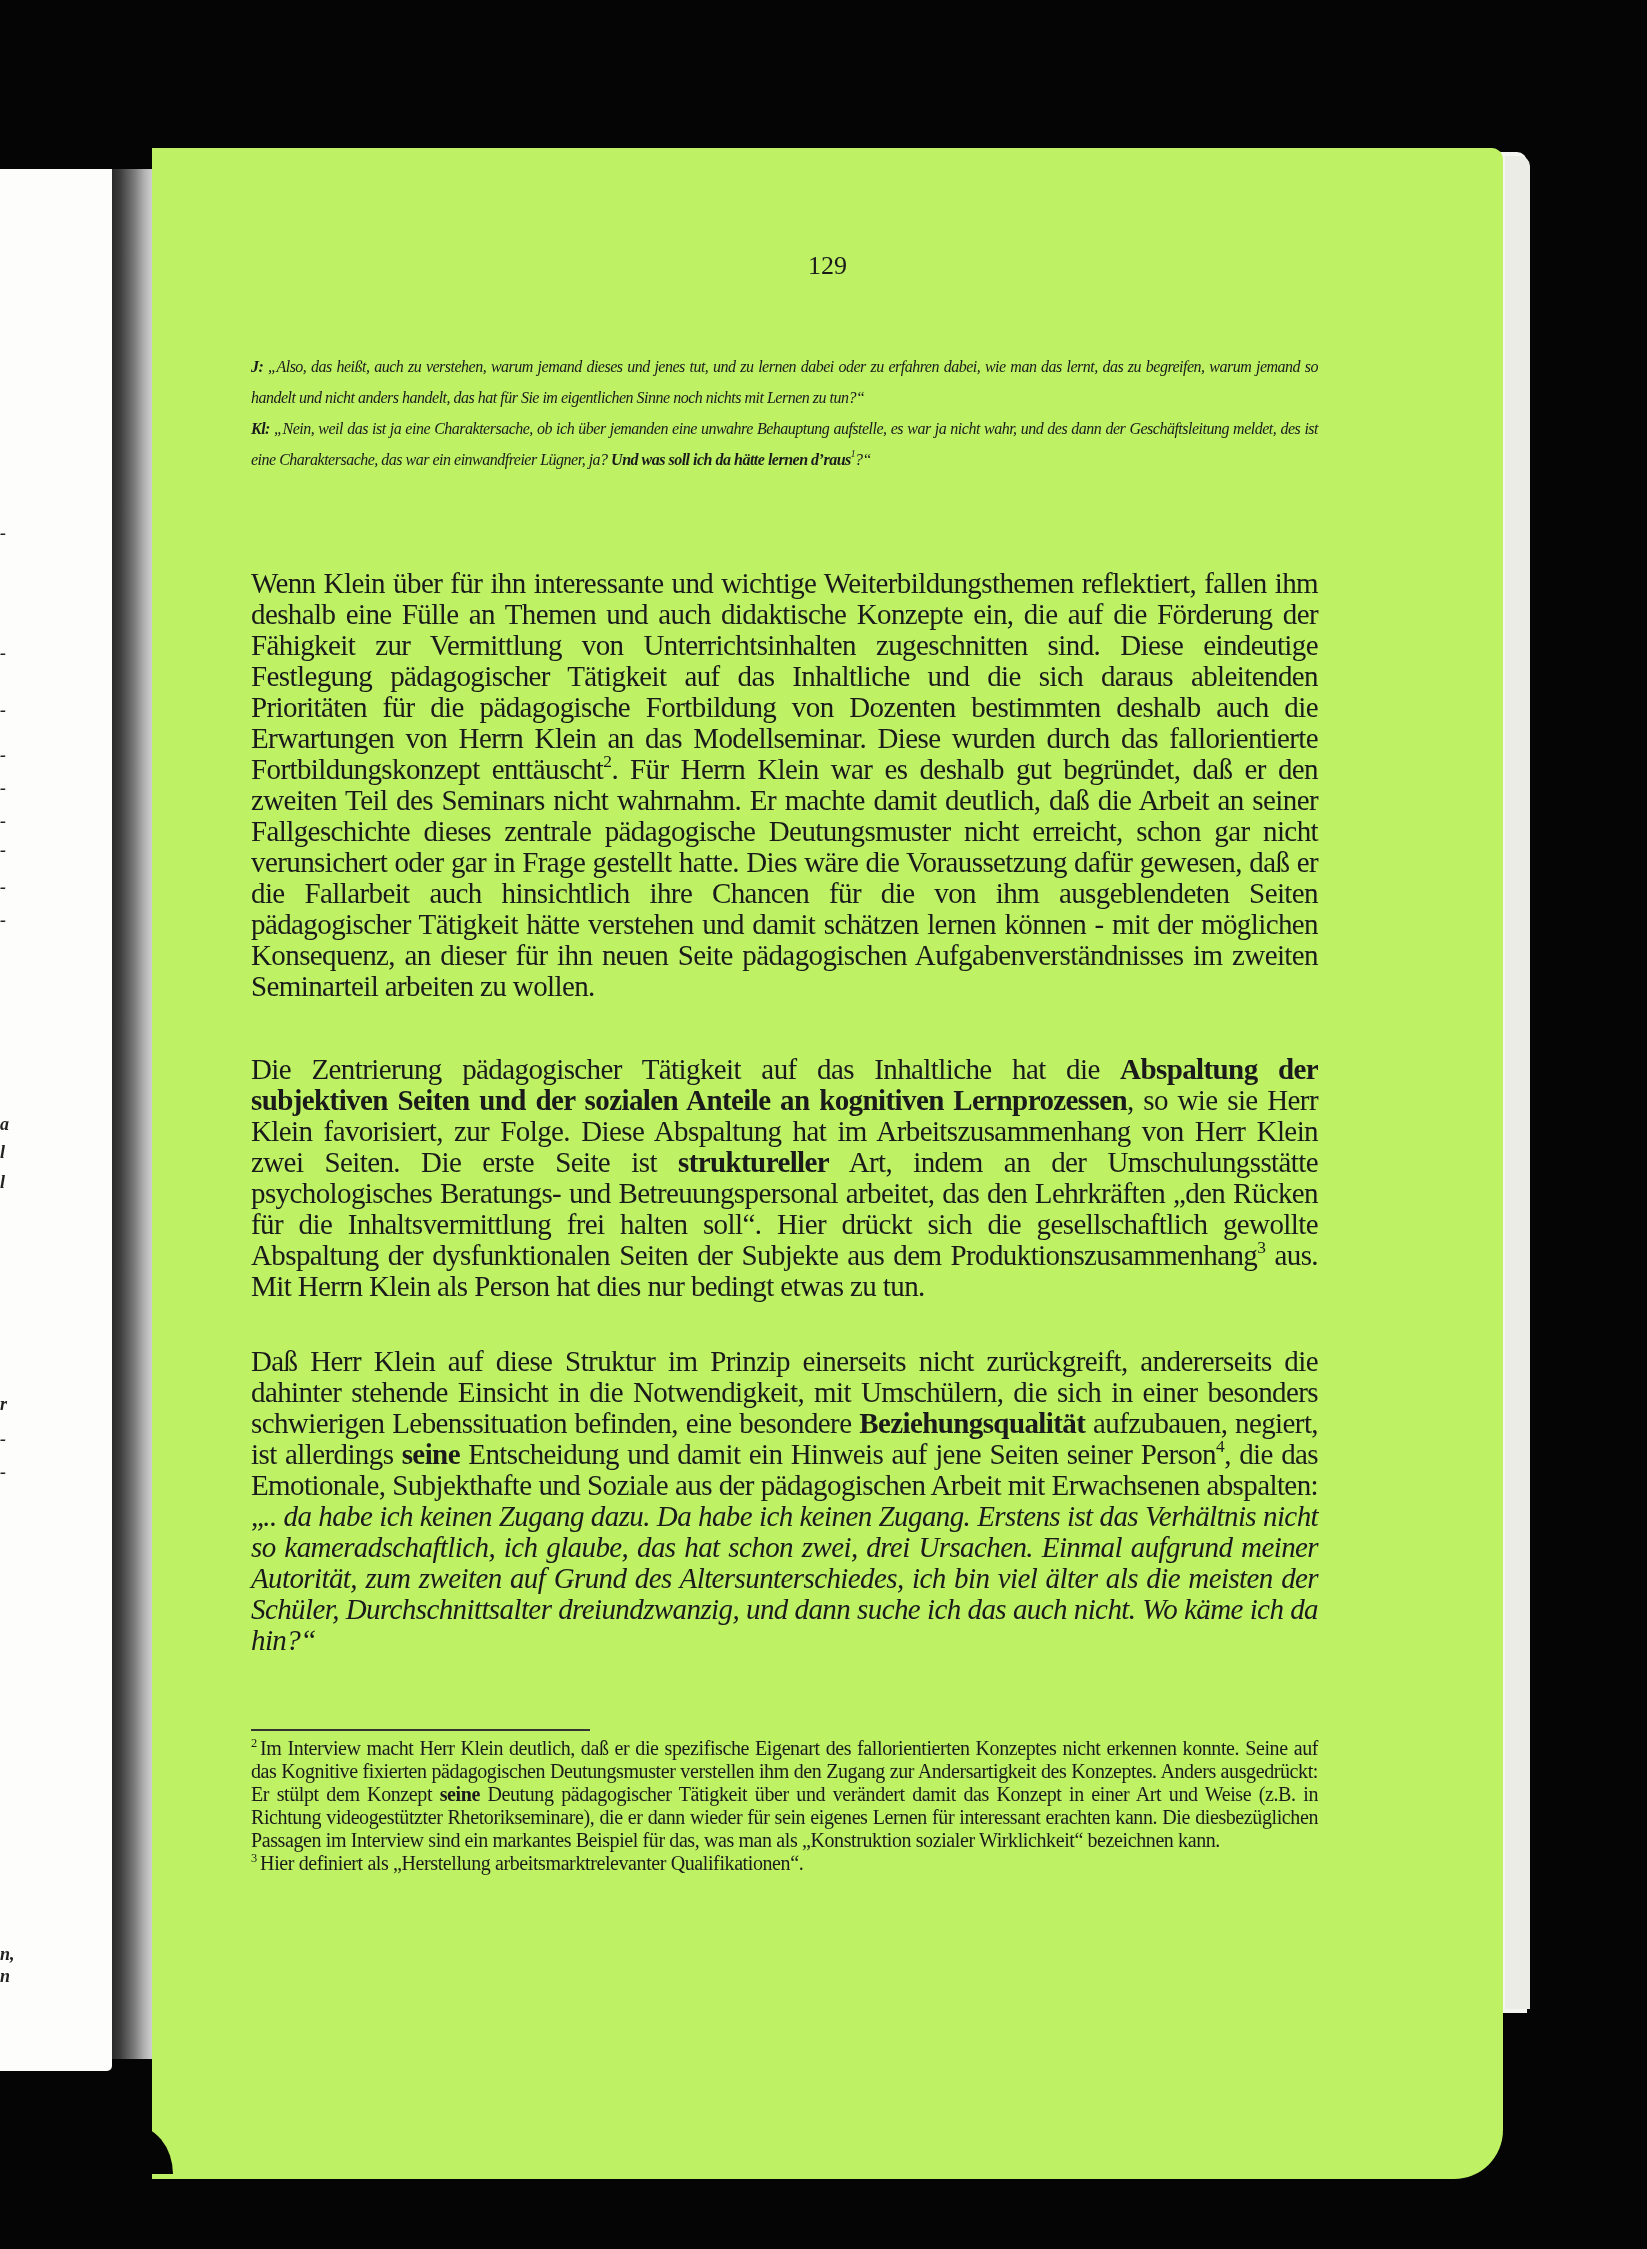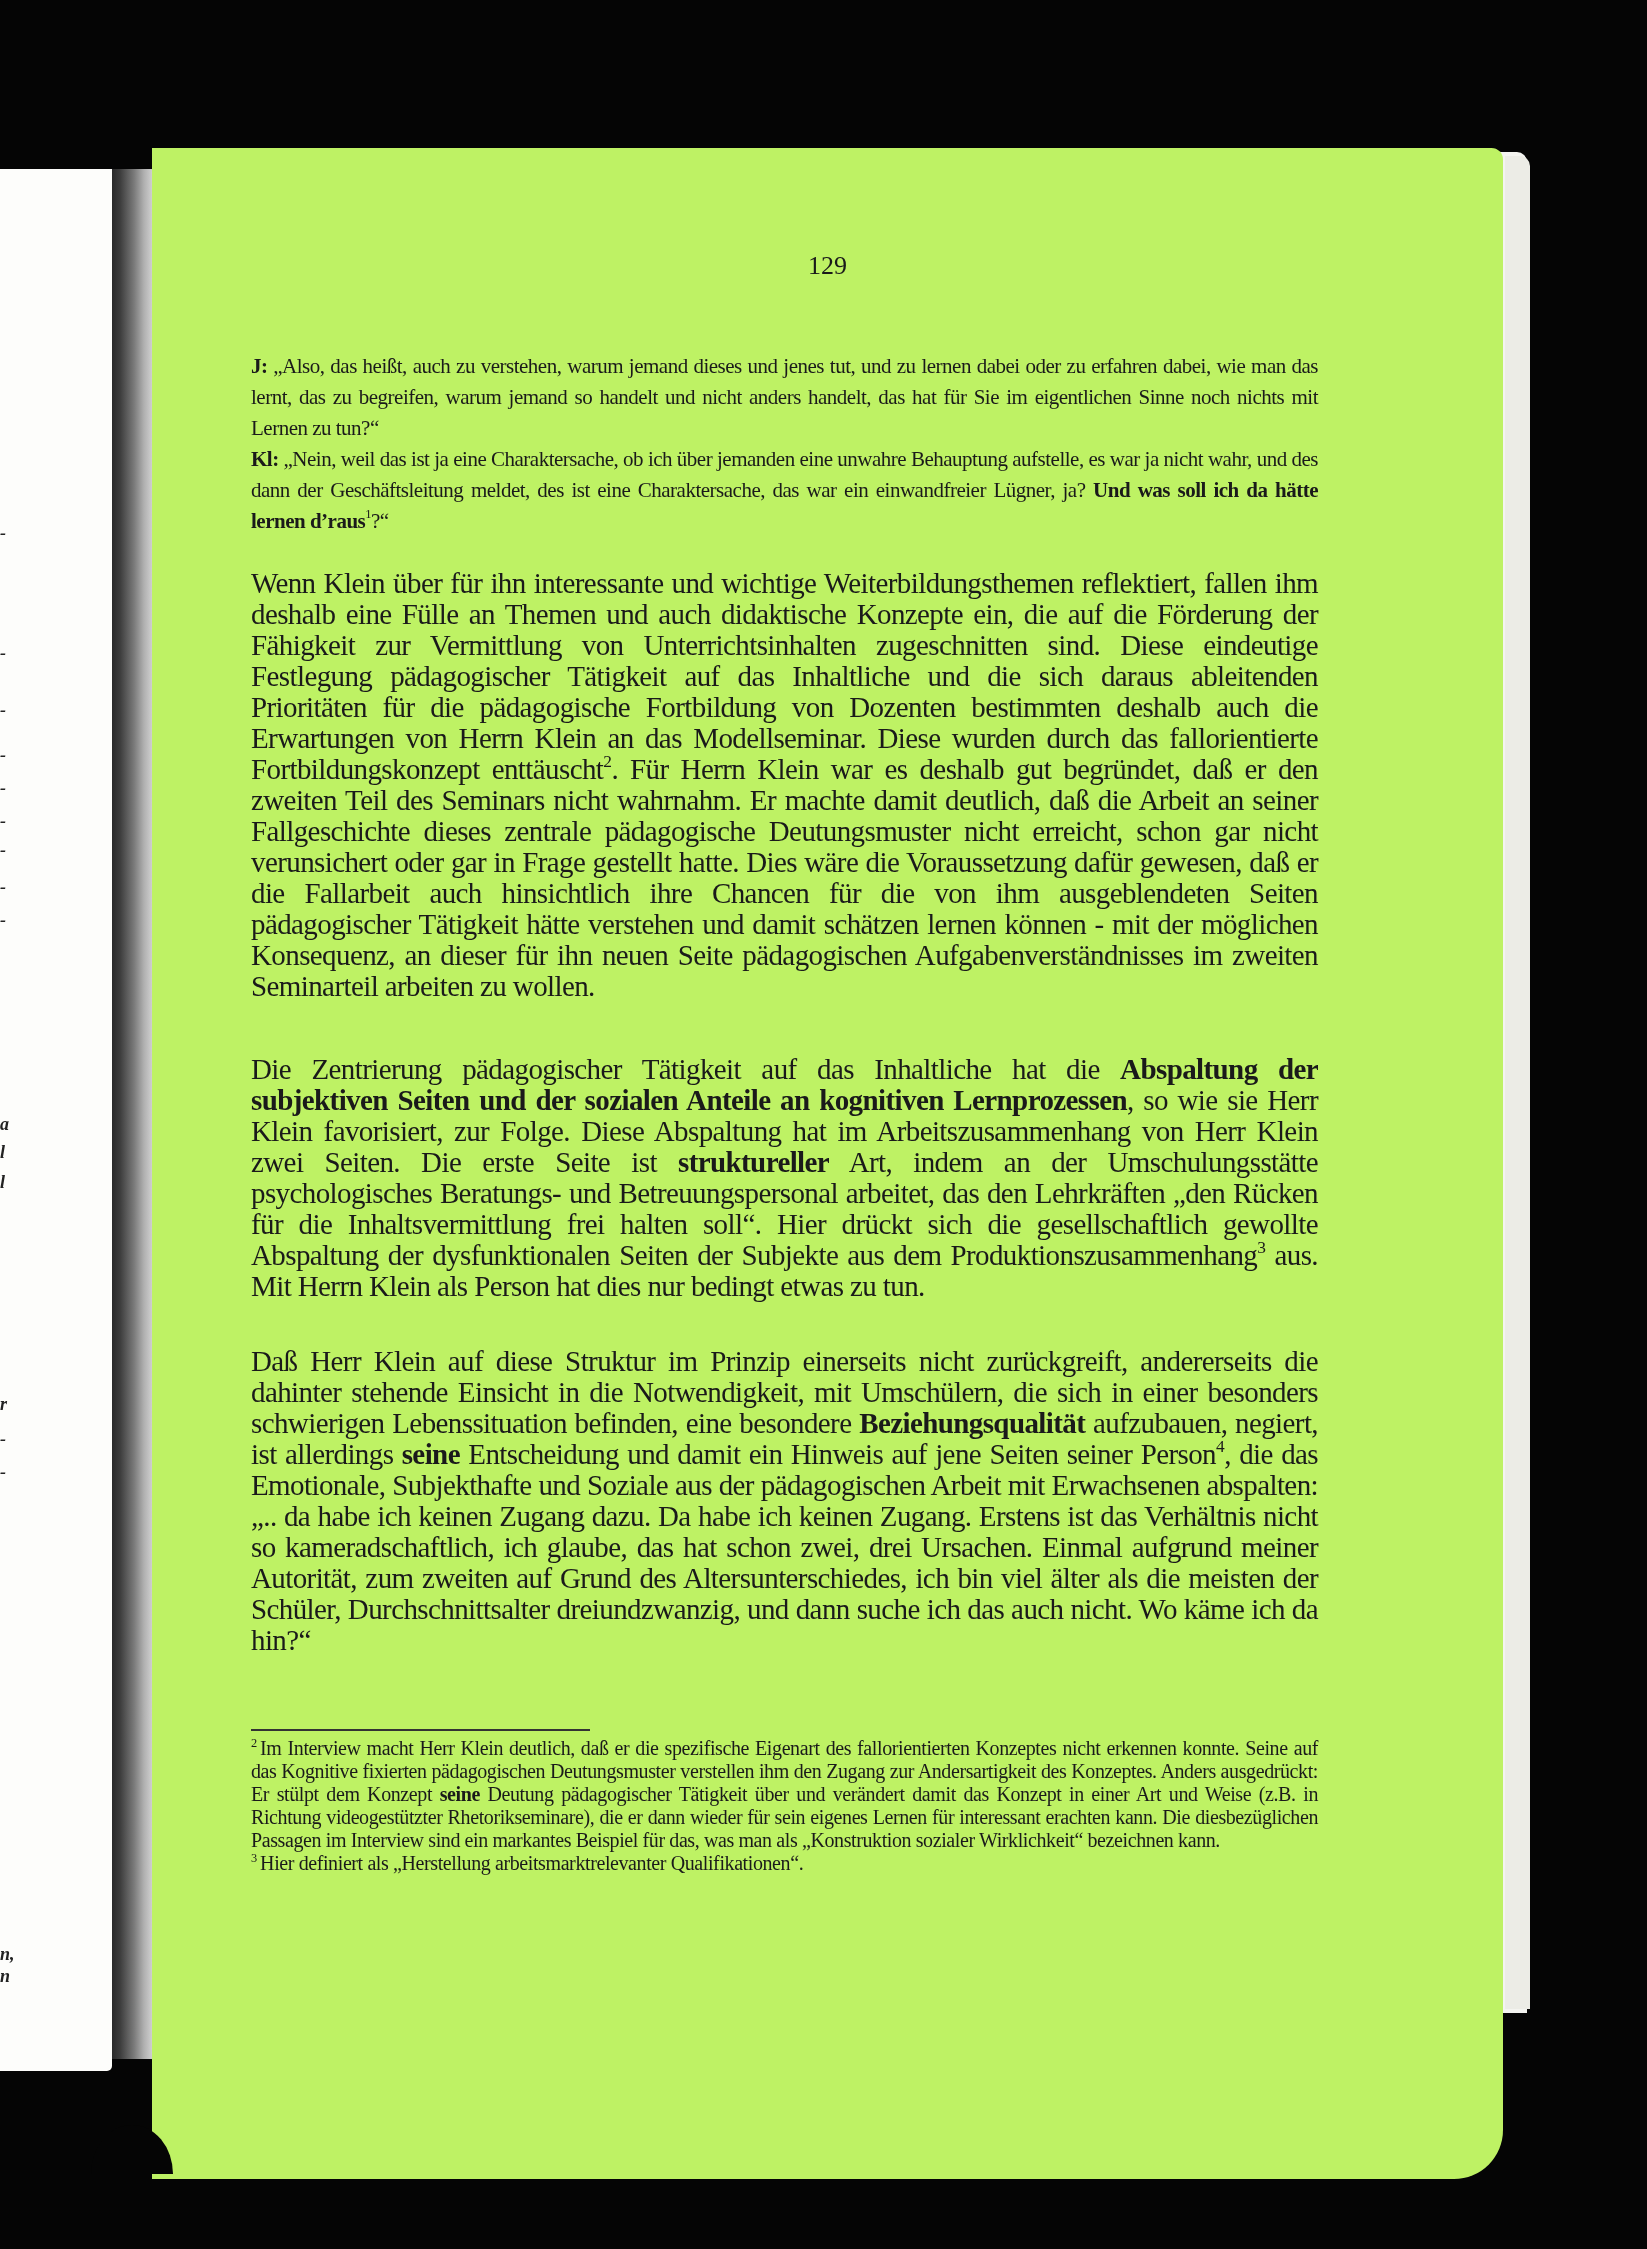--- a/index.html
+++ b/index.html
@@ -51,7 +51,7 @@
   }
   .interview {
     position: absolute; top: 203px; left: 0; width: 1067px;
-    font-size: 21px; line-height: 31px; text-align: justify;
+    font-style: italic; font-size: 16px; line-height: 31px; text-align: justify;
     letter-spacing: -0.5px;
   }
   .interview p { margin: 0; }

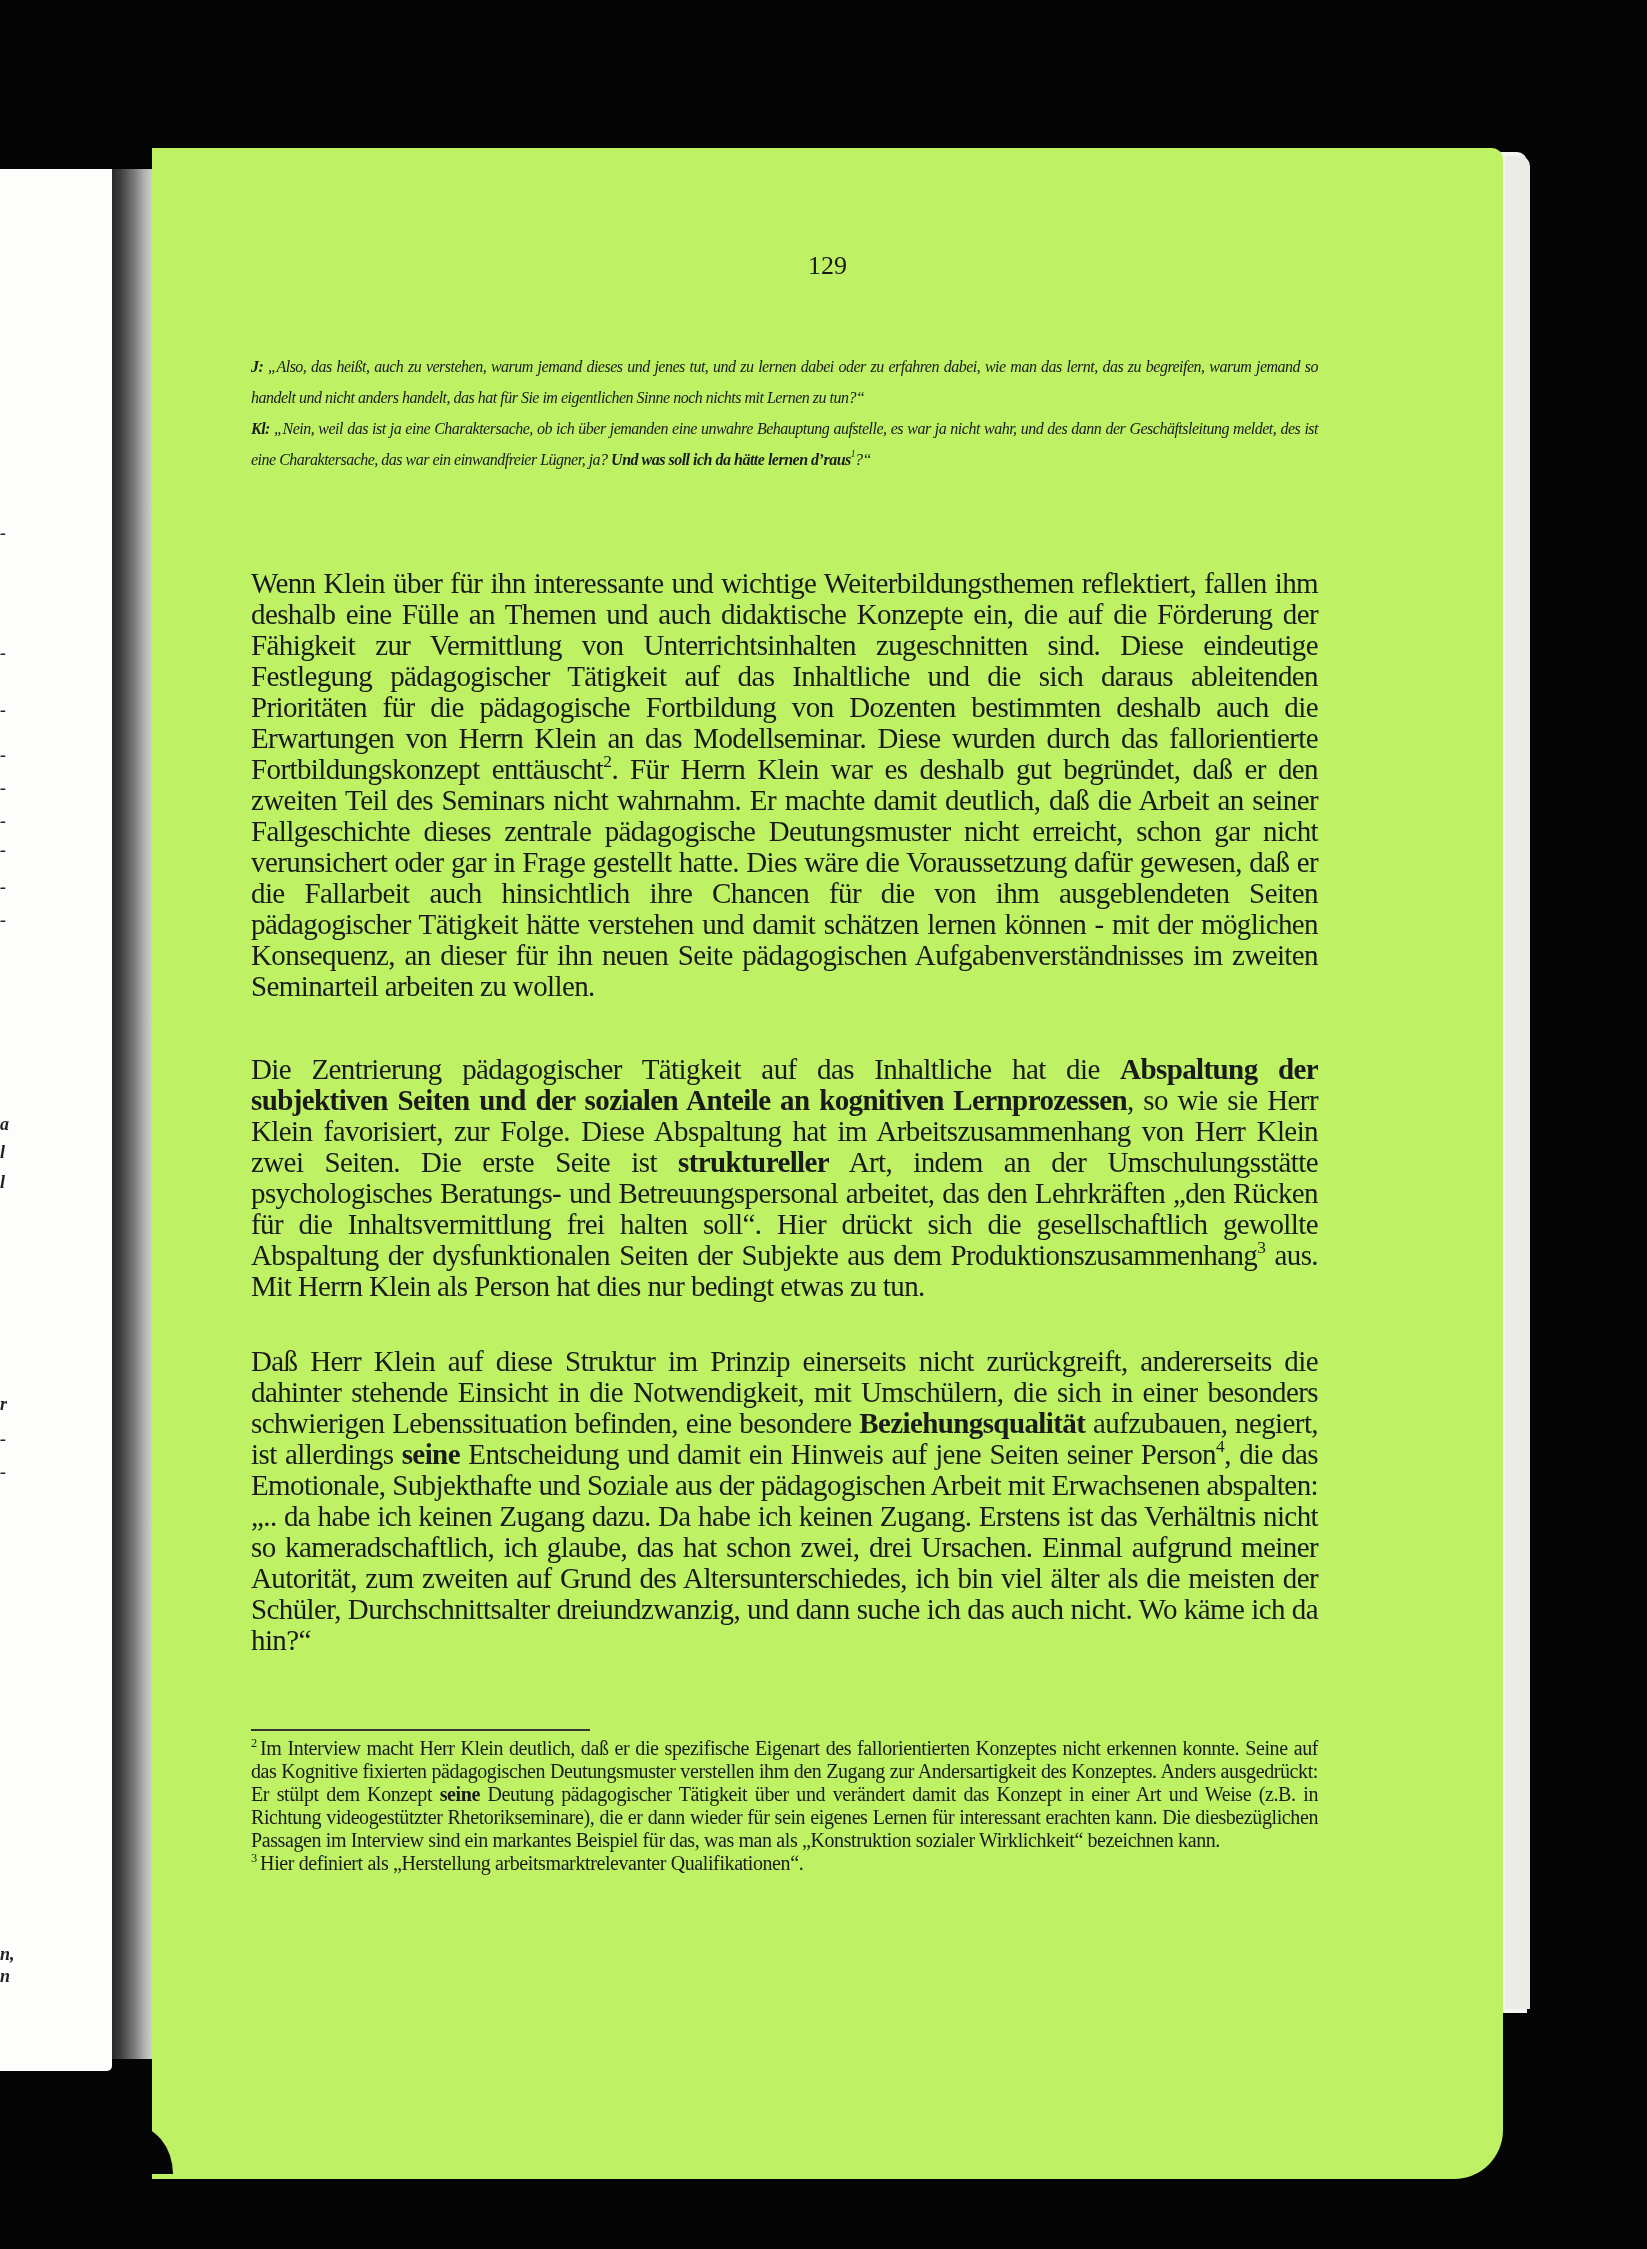--- a/index.html
+++ b/index.html
@@ -63,7 +63,7 @@
     letter-spacing: -0.6px; margin: 0;
   }
   .para b { font-weight: bold; }
-  .para .quote-it { }
+  .para .quote-it { font-style: italic; }
   .p1 { top: 420px; }
   .p2 { top: 906px; }
   .p3 { top: 1198px; }

